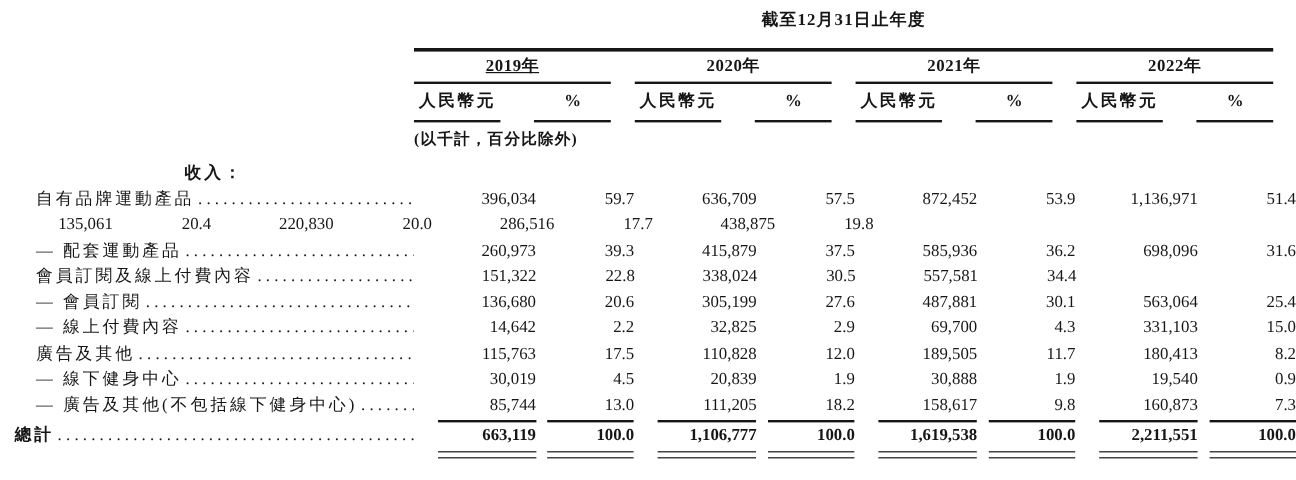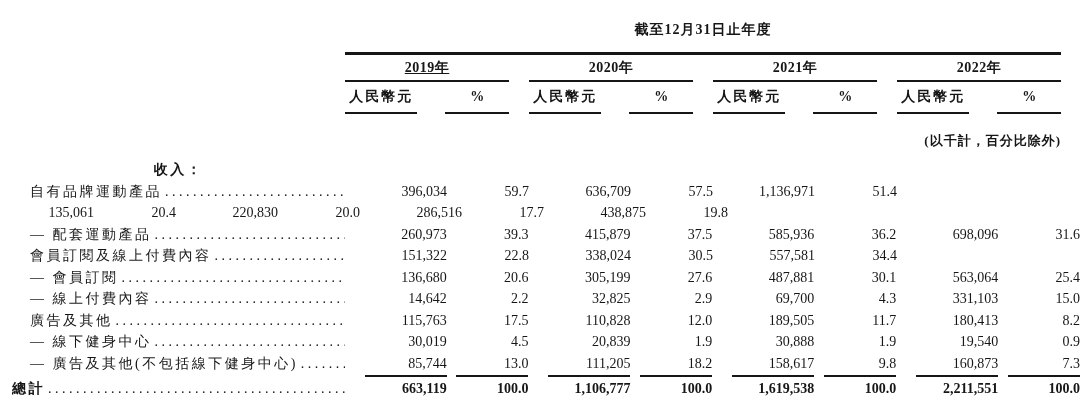--- a/index.html
+++ b/index.html
@@ -13,7 +13,7 @@
     font-size: 14px;
     overflow: hidden;
     box-sizing: border-box;
-    padding-top: 20px;
+    padding-top: 8px;
   }
   .hdr { margin-left: 345px; width: 716px; }
   .tbl-title {

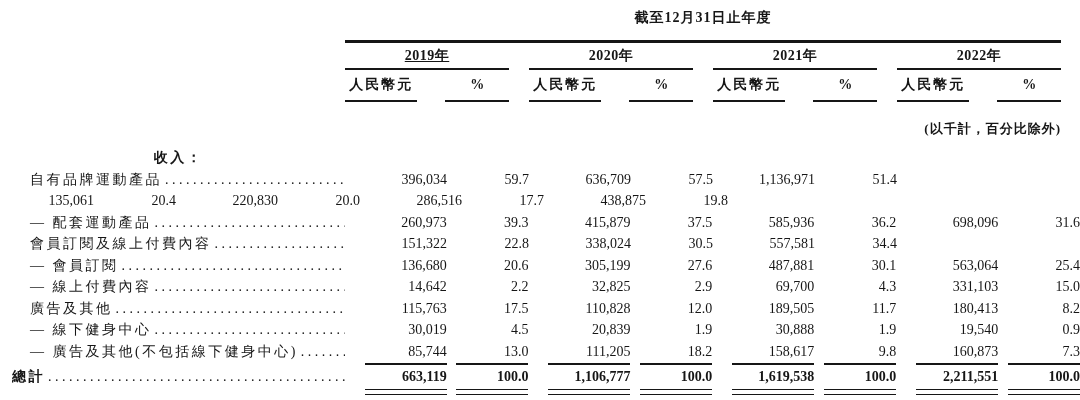--- a/index.html
+++ b/index.html
@@ -46,7 +46,7 @@
   .ch-cell.pct { width: 72px; }
   .note-row {
     margin-left: 345px; width: 716px;
-    margin-top: 18px; text-align: right;
+    margin-top: 5px; text-align: left;
     font-weight: bold; font-size: 13px; line-height: 18px;
     letter-spacing: 1px;
   }

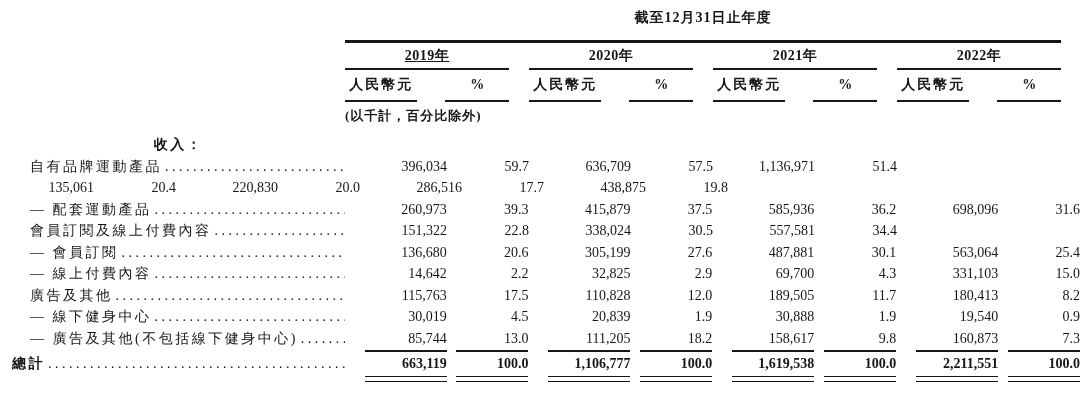--- a/index.html
+++ b/index.html
@@ -138,6 +138,10 @@
             <span class="v pct">57.5</span>
           </div>
           <div class="vg">
+            <span class="v amt">872,452</span>
+            <span class="v pct">53.9</span>
+          </div>
+          <div class="vg">
             <span class="v amt">1,136,971</span>
             <span class="v pct">51.4</span>
           </div>

